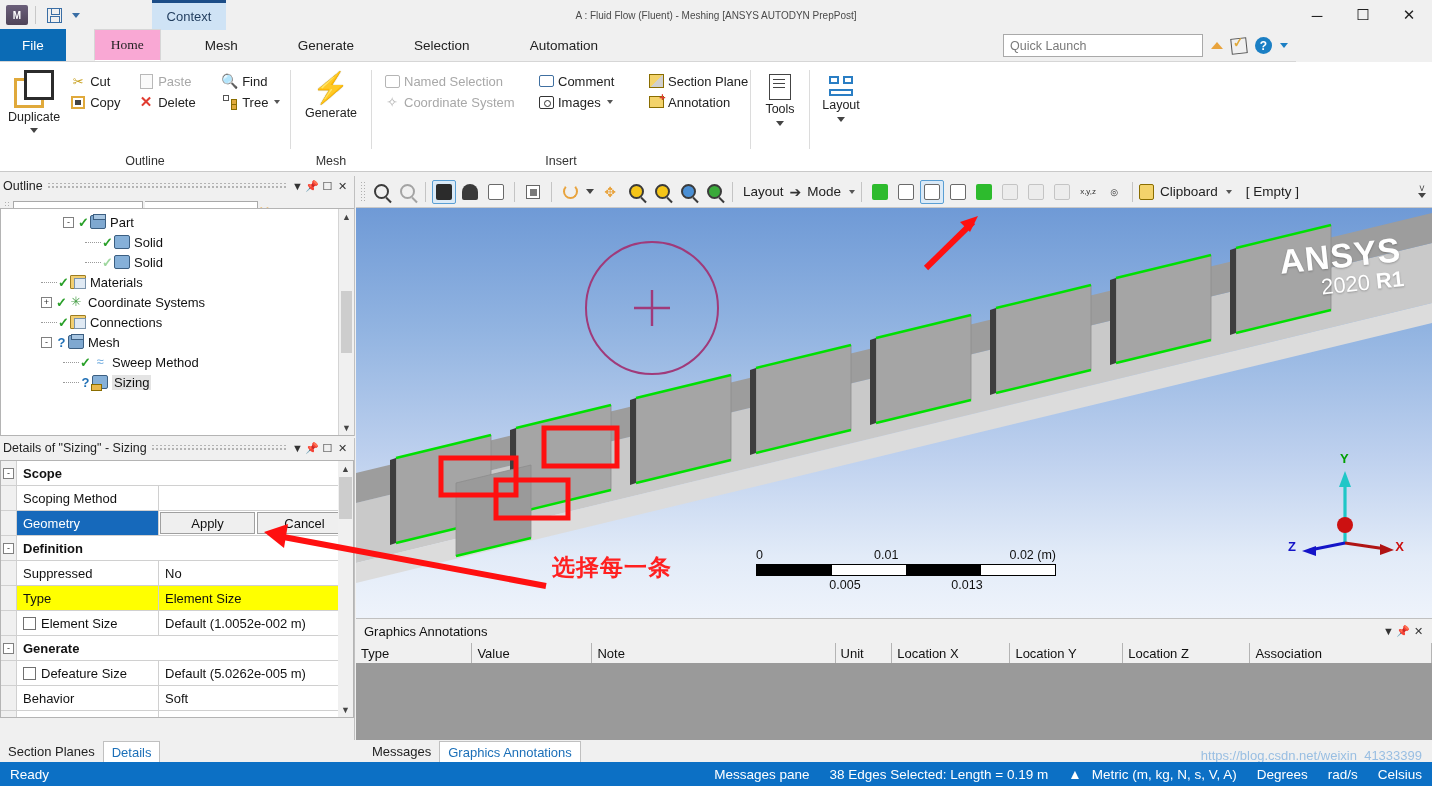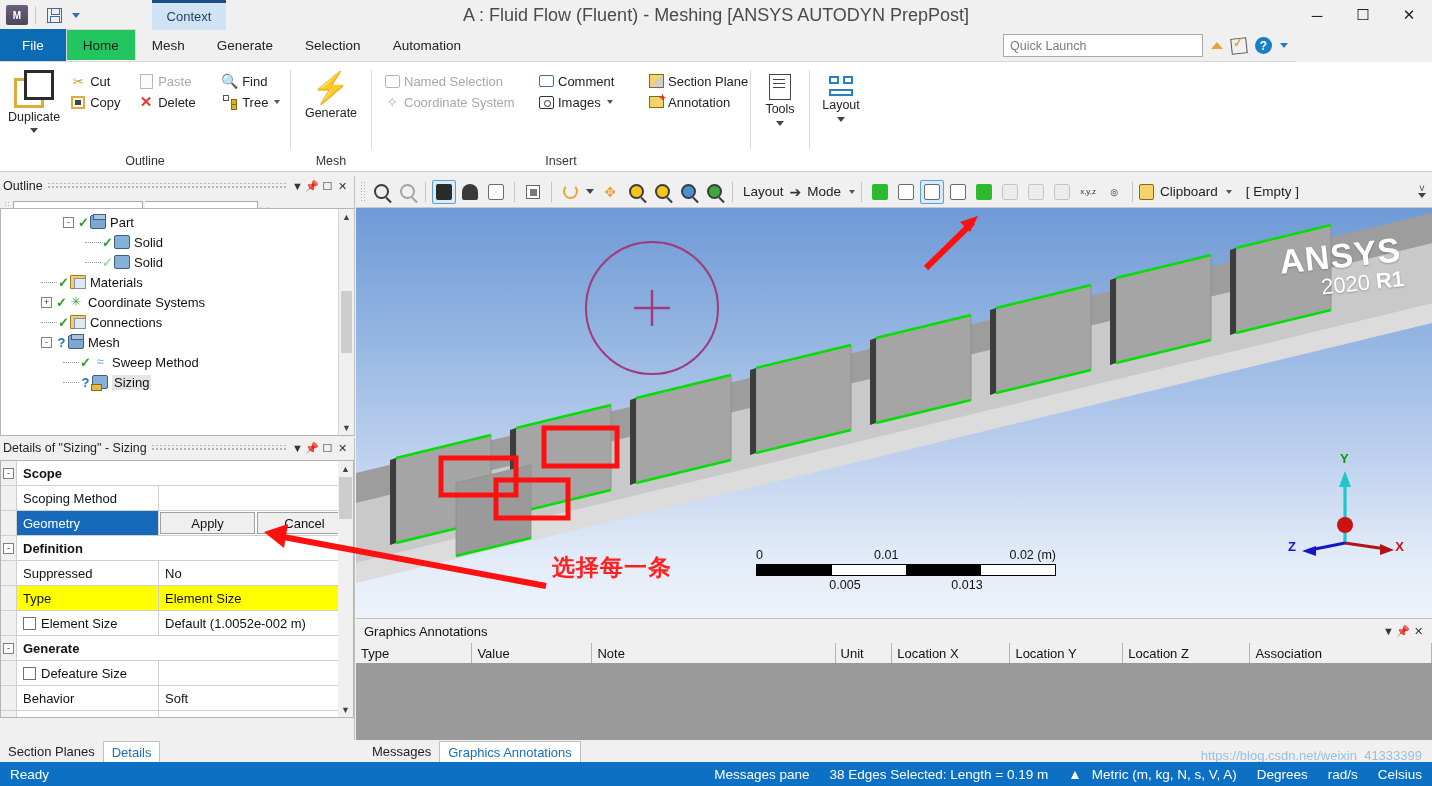--- a/index.html
+++ b/index.html
@@ -57,7 +57,7 @@
   .win-title {
     position: absolute; left: 0; right: 0; top: 0; height: 30px;
     display: flex; align-items: center; justify-content: center;
-    color: #4a4a4a; font-size: 18px; pointer-events: none;
+    color: #4a4a4a; font-size: 10px; pointer-events: none;
   }
   .win-ctrls { position: absolute; right: 0; top: 0; height: 30px; display: flex; }
   .win-ctrl {

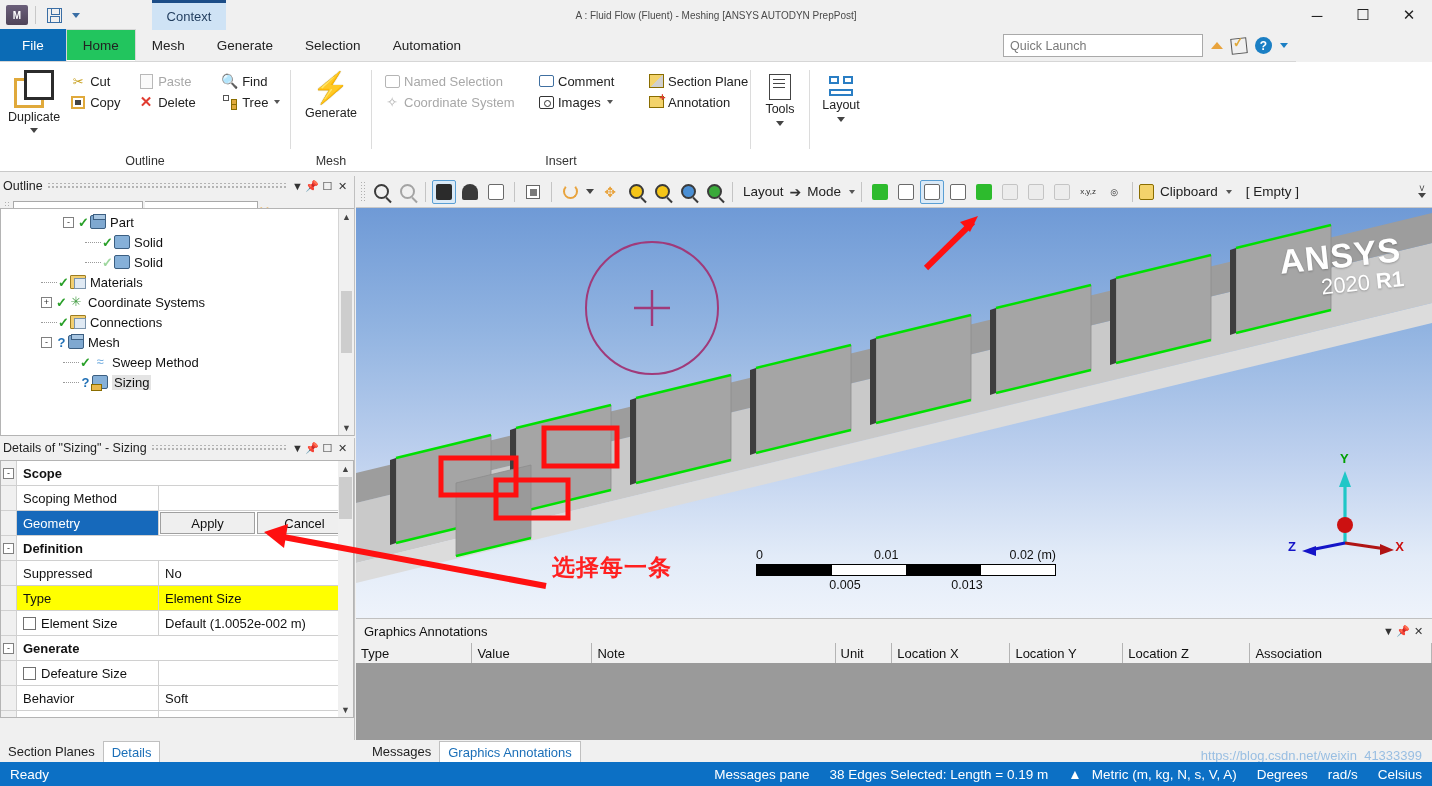--- a/index.html
+++ b/index.html
@@ -70,6 +70,7 @@
     position: absolute; left: 0; top: 30px; width: 1296px; height: 32px;
     background: #f0f0f0; display: flex; align-items: flex-end;
     border-bottom: 1px solid #d6d6d6;
+    gap: 28px;
   }
   .rtab {
     height: 32px; padding: 0 16px; display: flex; align-items: center;

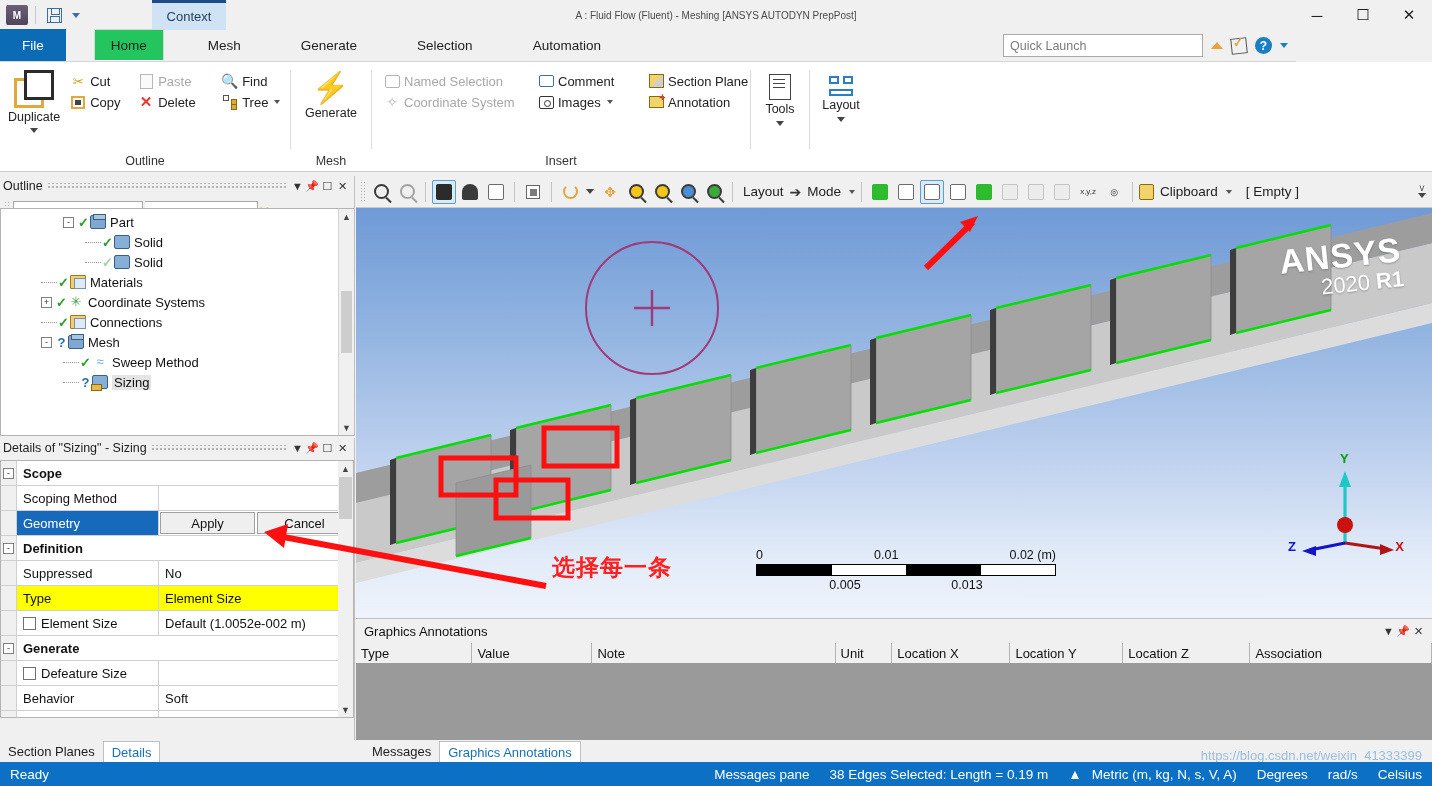--- a/index.html
+++ b/index.html
@@ -77,7 +77,7 @@
     font-size: 13.5px; color: #222;
   }
   .rtab.file { background: #0b6bb5; color: #fff; font-size: 13.5px; padding: 0 22px; height: 32px; }
-  .rtab.active { background: #22c55e; border: 1px solid #d6d6d6; border-bottom: 1px solid #fff; }
+  .rtab.active { background: #f9a8d4; border: 1px solid #d6d6d6; border-bottom: 1px solid #fff; font-family: Liberation Serif, serif; }
   .quick-launch-wrap {
     position: absolute; right: 8px; top: 4px; display: flex; align-items: center; gap: 8px;
   }

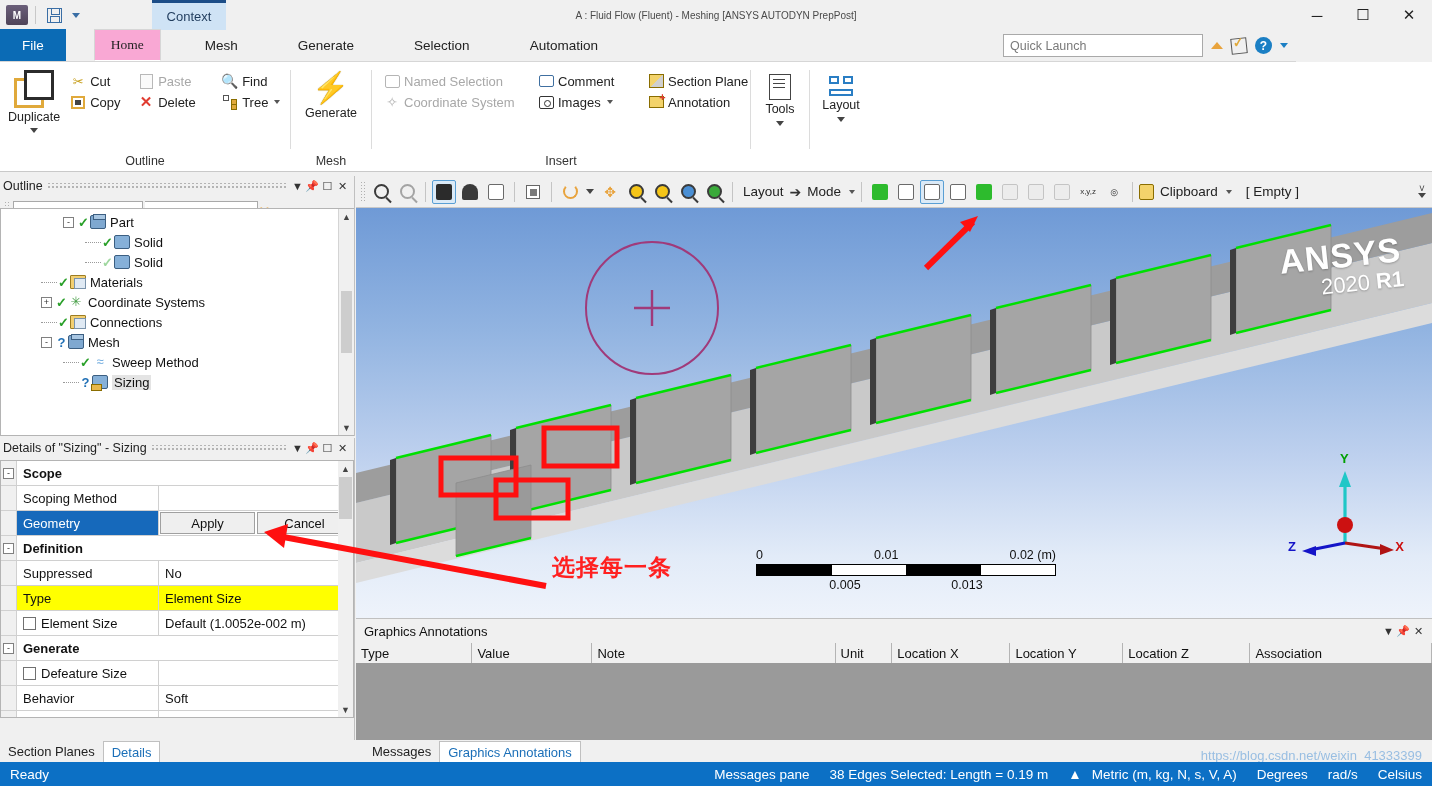--- a/index.html
+++ b/index.html
@@ -726,6 +726,7 @@
               <span class="dcheck"></span>
               <span>Defeature Size</span>
             </div>
+            <div class="dval">Default (5.0262e-005 m)</div>
           </div>
           <div class="drow">
             <div class="dcollapse"></div>

